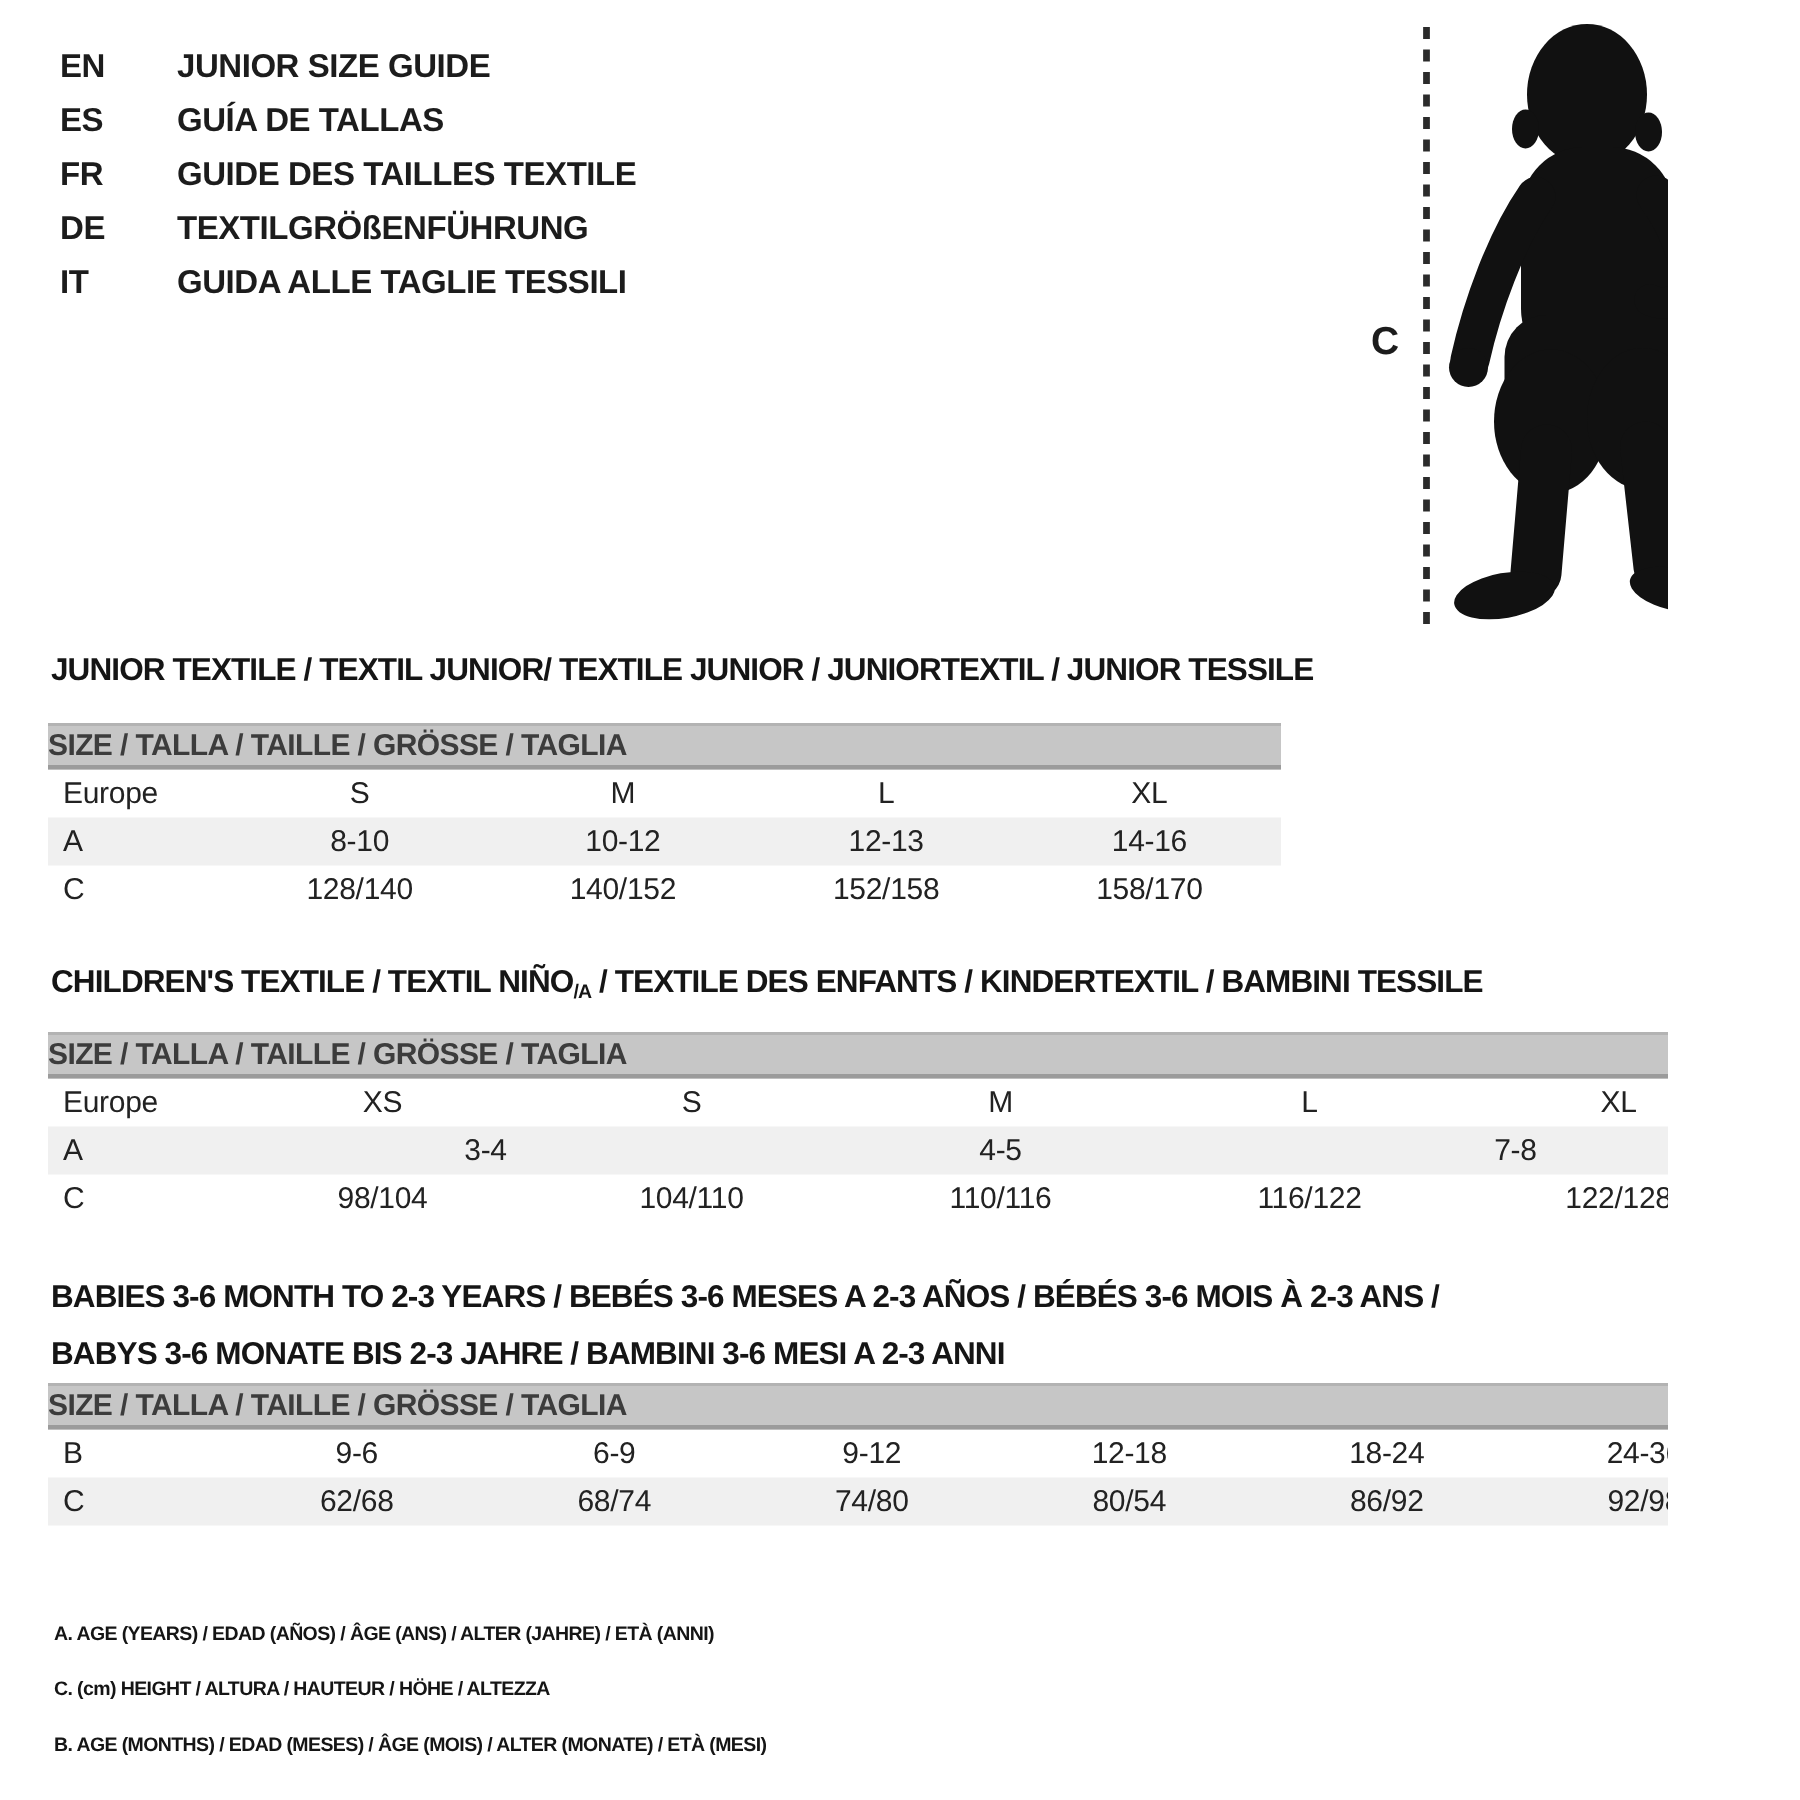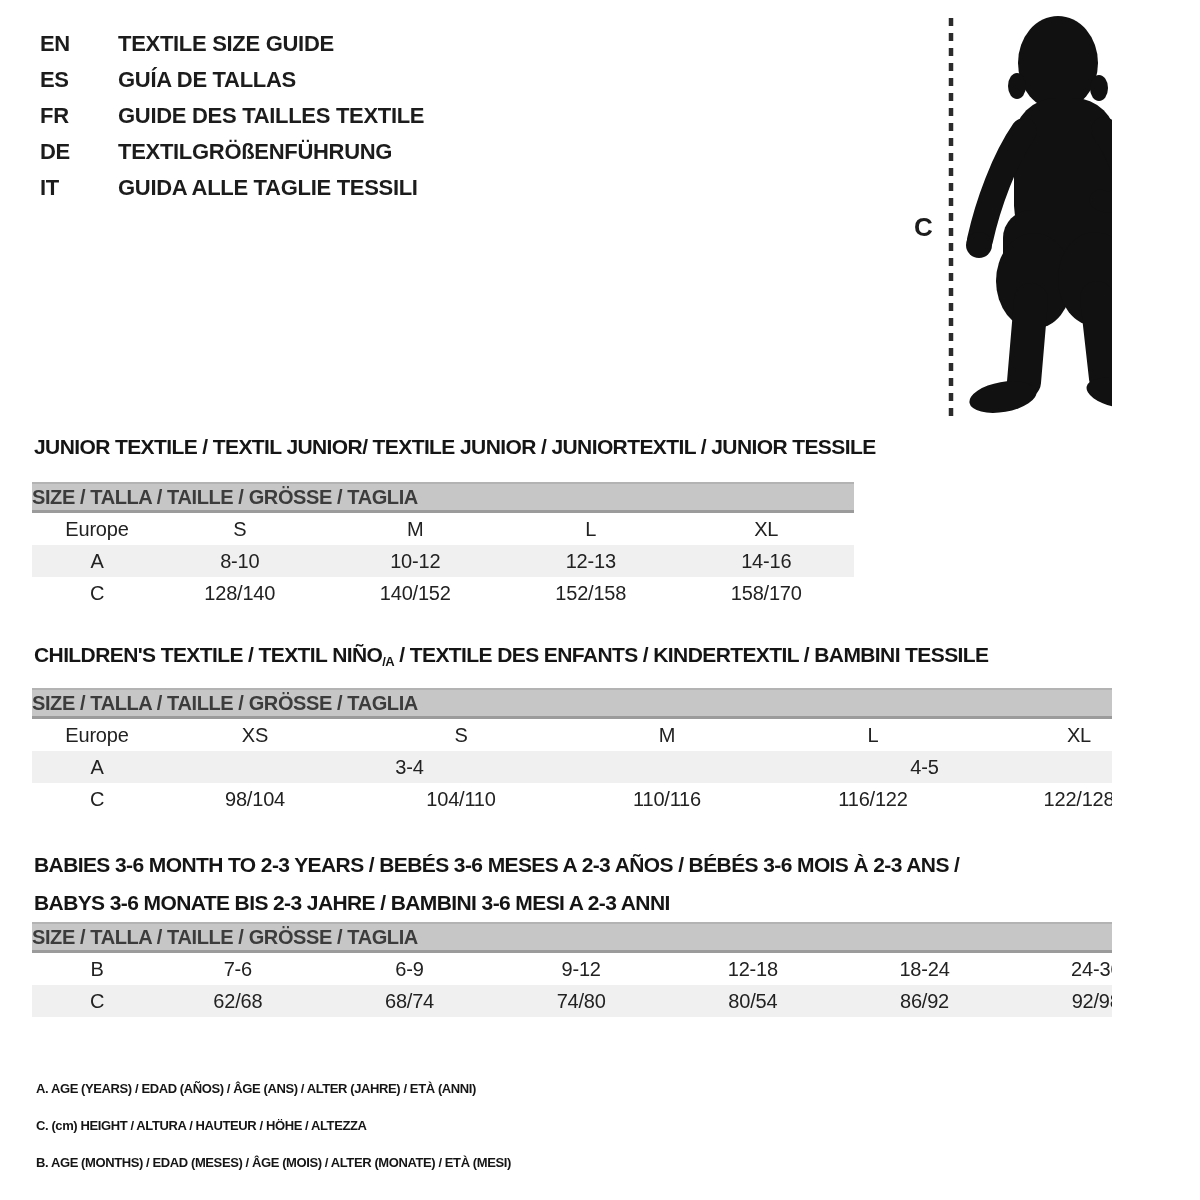--- a/index.html
+++ b/index.html
@@ -48,7 +48,7 @@
   <div class="lang-block">
     <div class="lang-row">
       <div class="lang-code">EN</div>
-      <div class="lang-title">TEXTILE SIZE GUIDE</div>
+      <div class="lang-title">JUNIOR SIZE GUIDE</div>
     </div>
     <div class="lang-row">
       <div class="lang-code">ES</div>

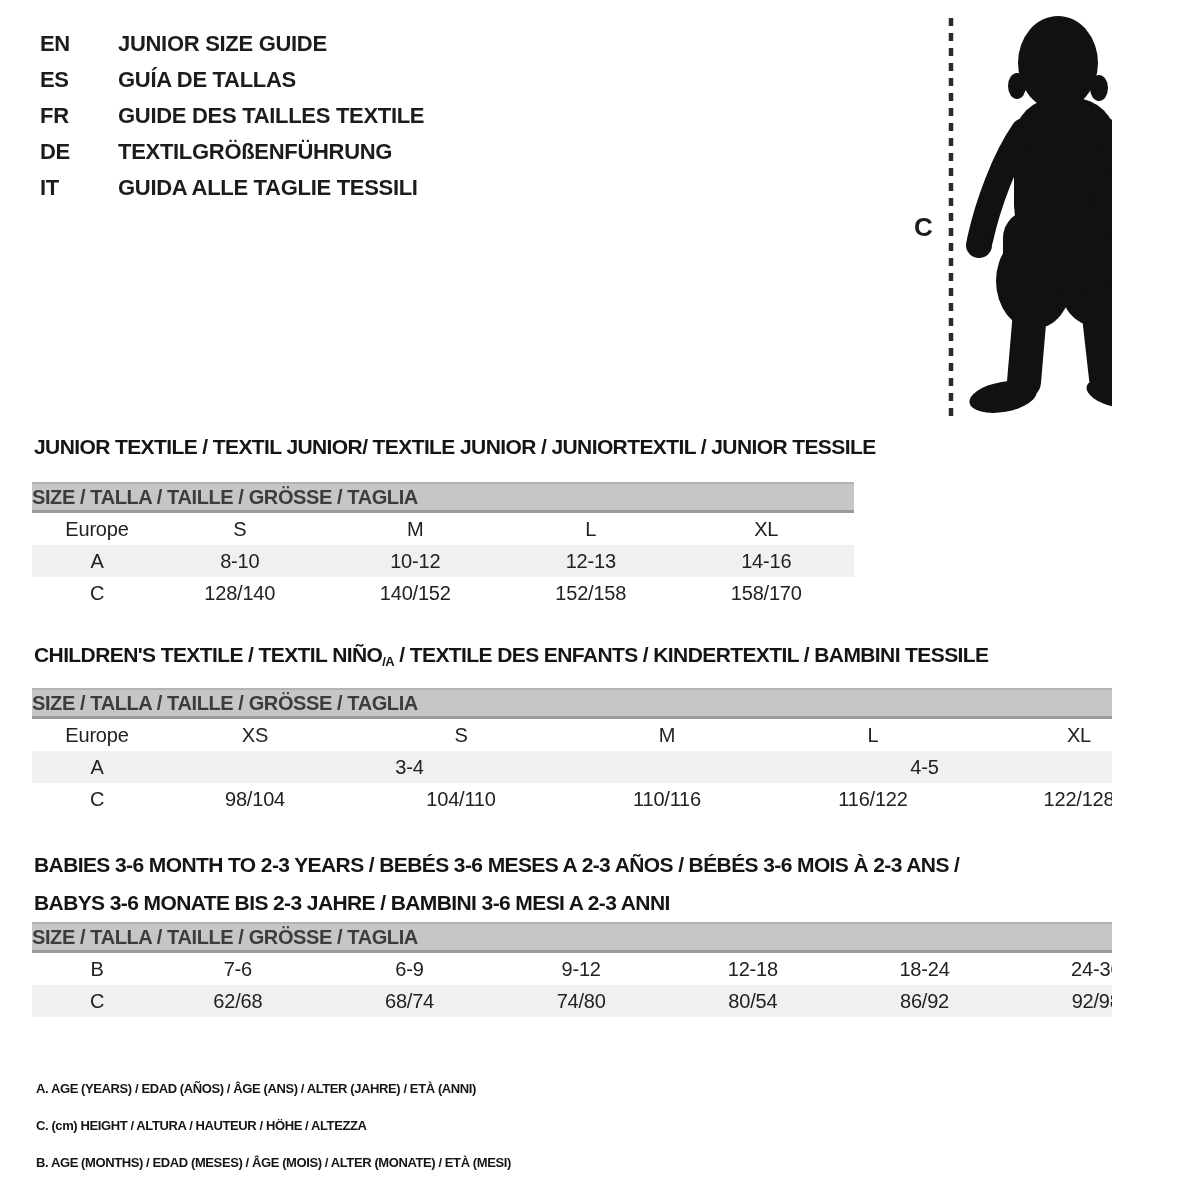--- a/index.html
+++ b/index.html
@@ -34,7 +34,7 @@
   .trow{display:flex;height:32px;line-height:32px;font-size:20px;letter-spacing:-0.2px;color:#222;}
   .trow.alt{background:#f0f0f0;}
   .cell{flex:1;text-align:center;}
-  .cell.label{flex:0 0 110px;text-align:center;padding-left:10px;}
+  .cell.label{flex:0 0 110px;text-align:left;padding-left:10px;}
 
   
   .legend{position:absolute;left:36px;top:1070px;font-weight:bold;font-size:13px;line-height:37px;letter-spacing:-0.4px;color:#151515;}

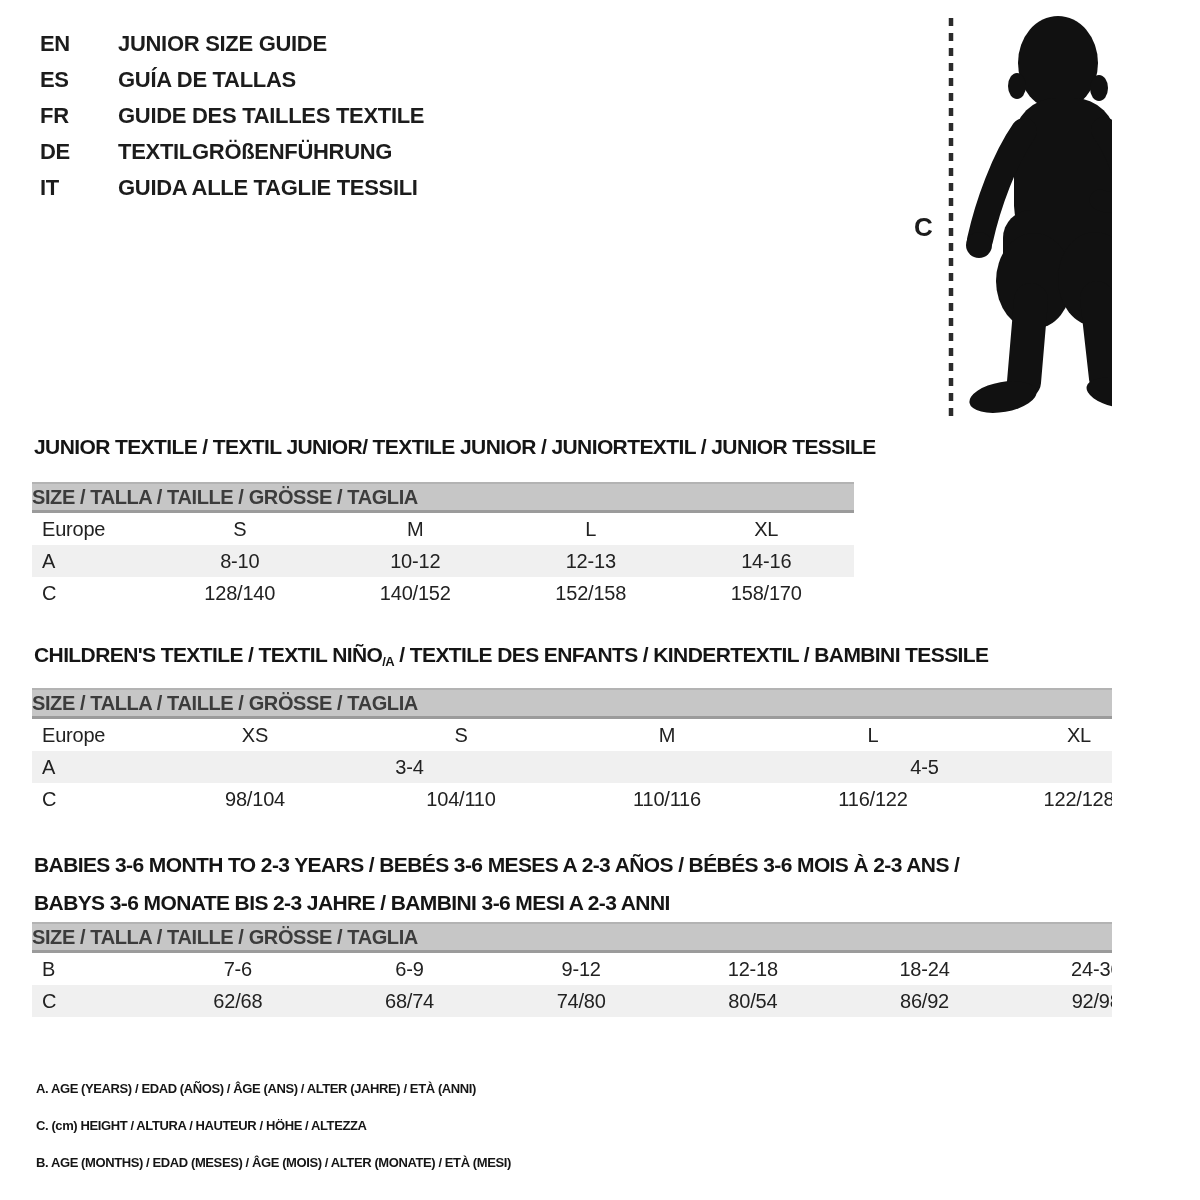--- a/index.html
+++ b/index.html
@@ -133,6 +133,7 @@
       <div class="cell label">A</div>
       <div class="cell">3-4</div>
       <div class="cell">4-5</div>
+      <div class="cell">7-8</div>
     </div>
     <div class="trow">
       <div class="cell label">C</div>

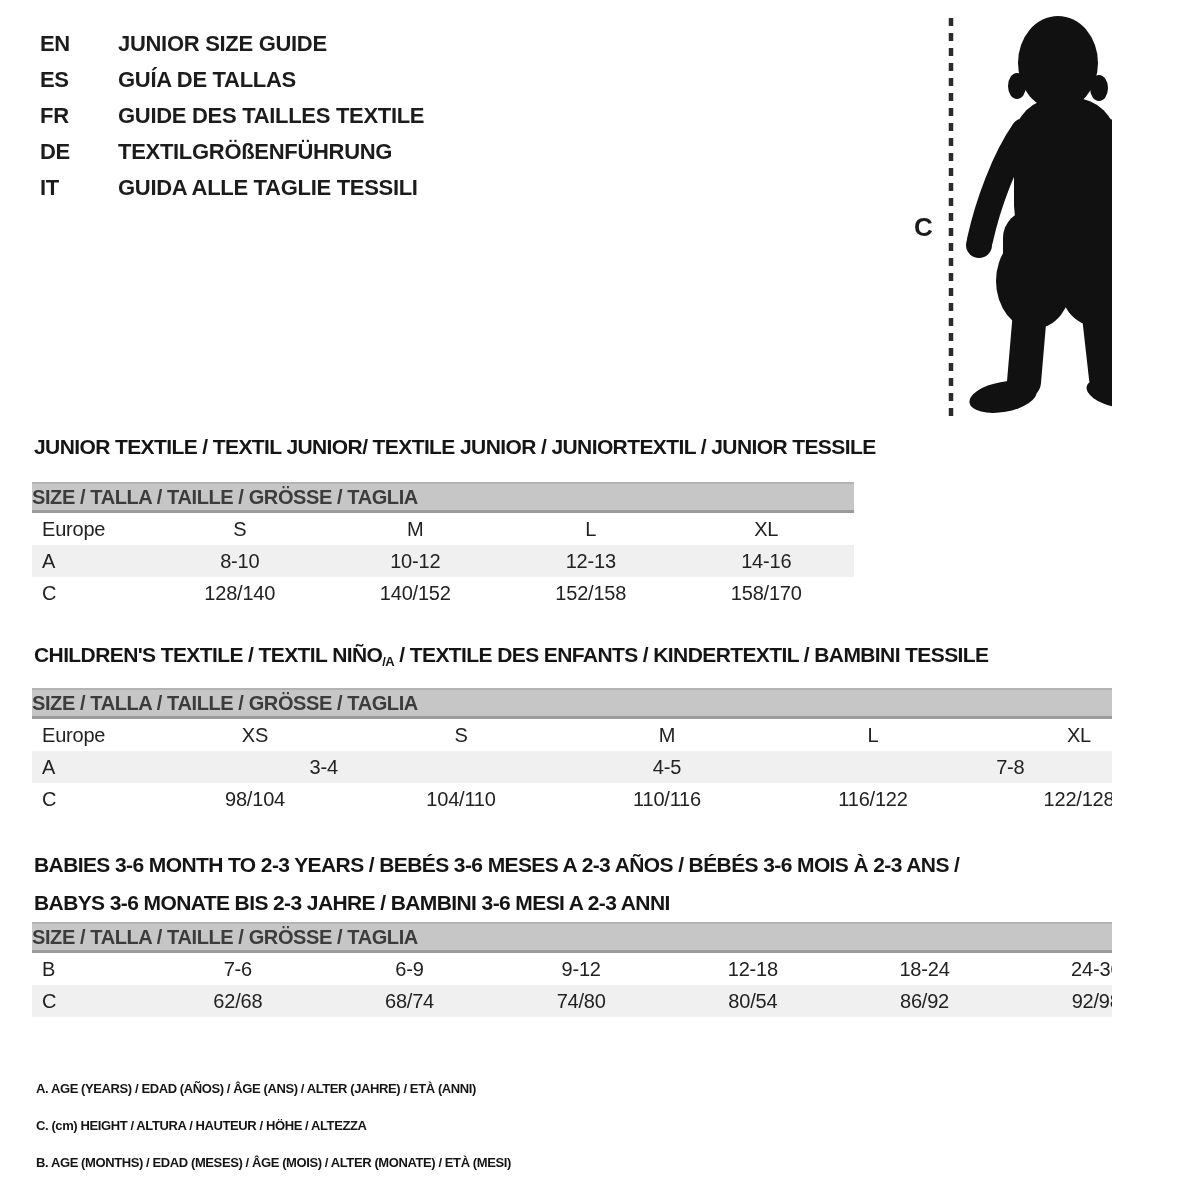--- a/index.html
+++ b/index.html
@@ -153,7 +153,7 @@
     <div class="size-bar">SIZE / TALLA / TAILLE / GRÖSSE / TAGLIA</div>
     <div class="trow">
       <div class="cell label">B</div>
-      <div class="cell">7-6</div>
+      <div class="cell">9-6</div>
       <div class="cell">6-9</div>
       <div class="cell">9-12</div>
       <div class="cell">12-18</div>

